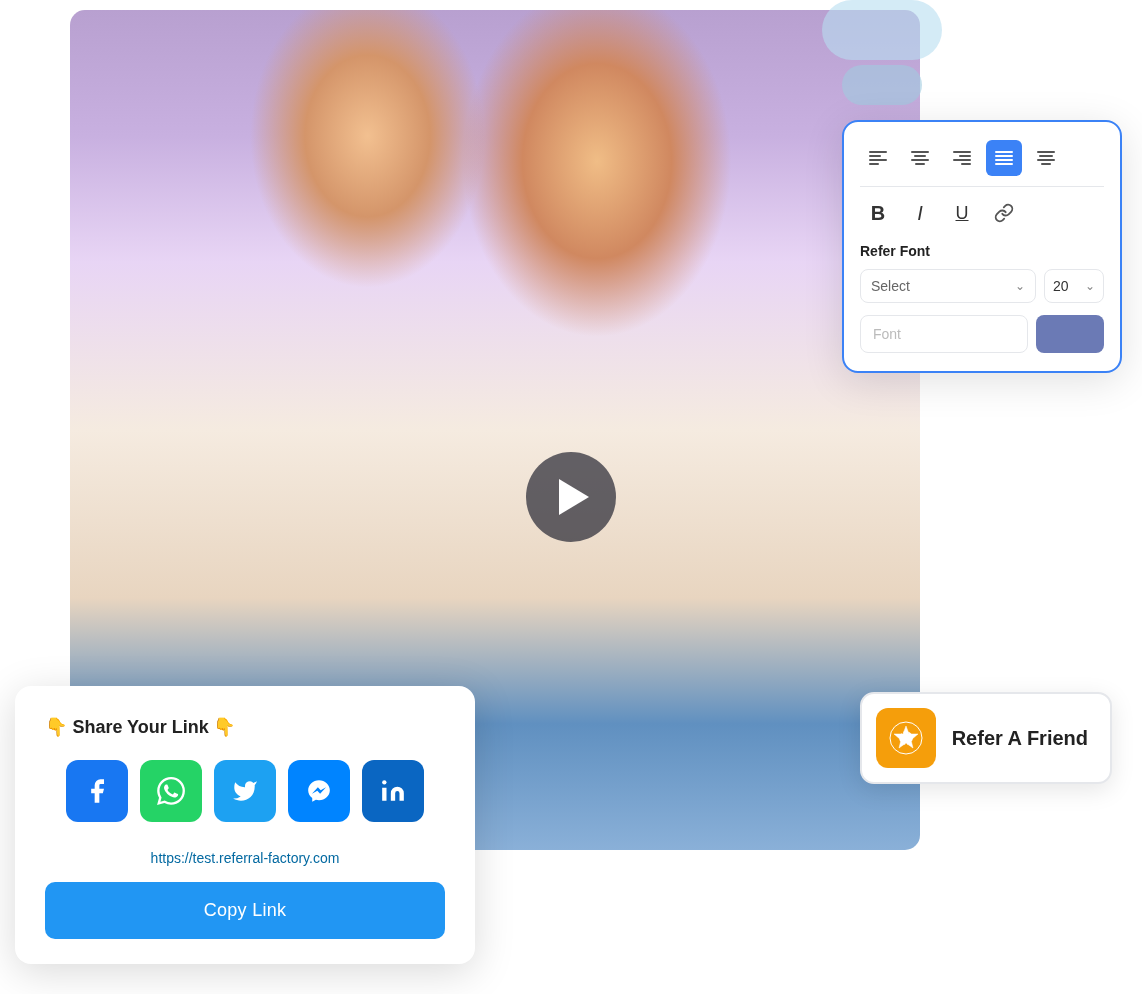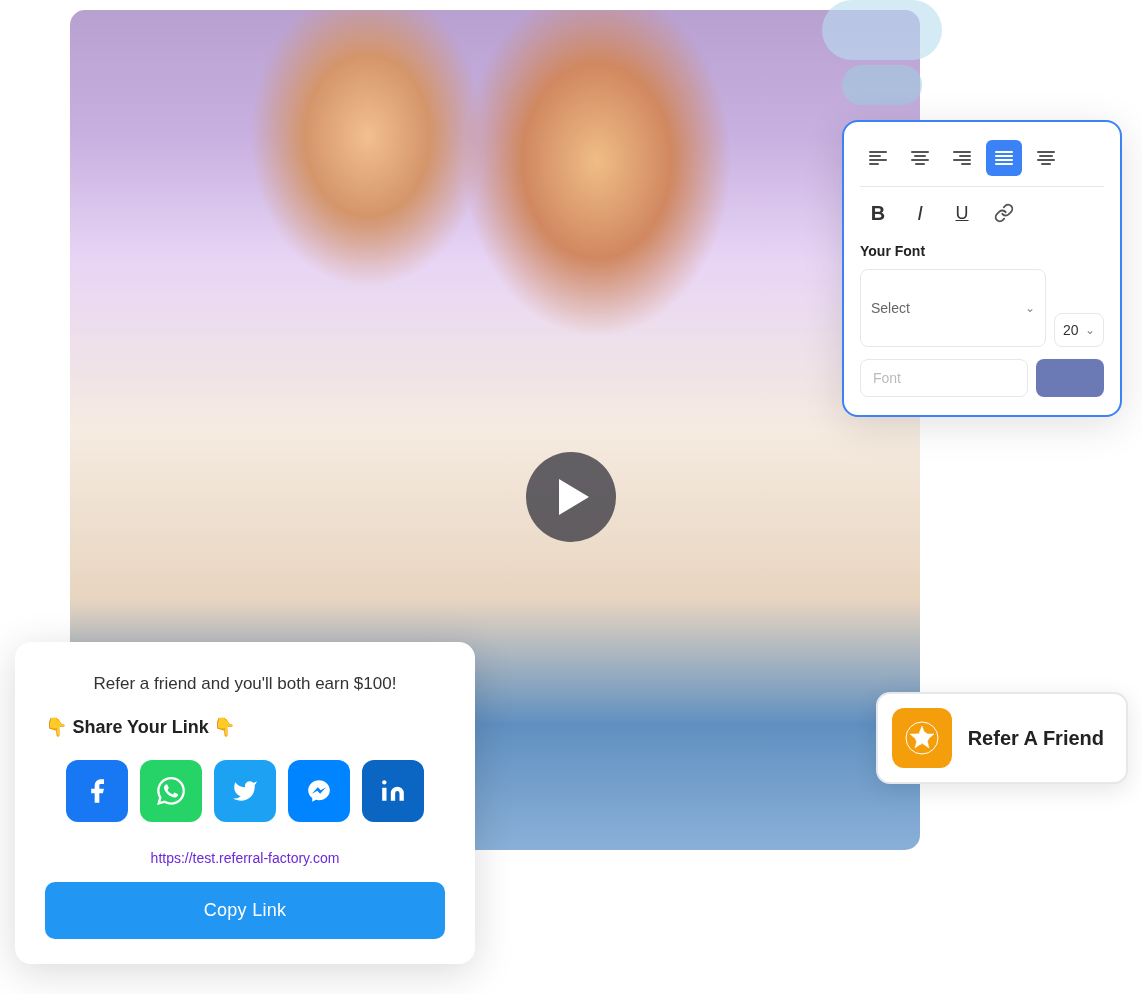--- a/index.html
+++ b/index.html
@@ -397,7 +397,7 @@
     </button>
   </div>
 
-  <div class="font-label">Your Font</div>
+  <div class="font-label">Refer Font</div>
 
   <div class="font-controls">
     <div class="font-select">

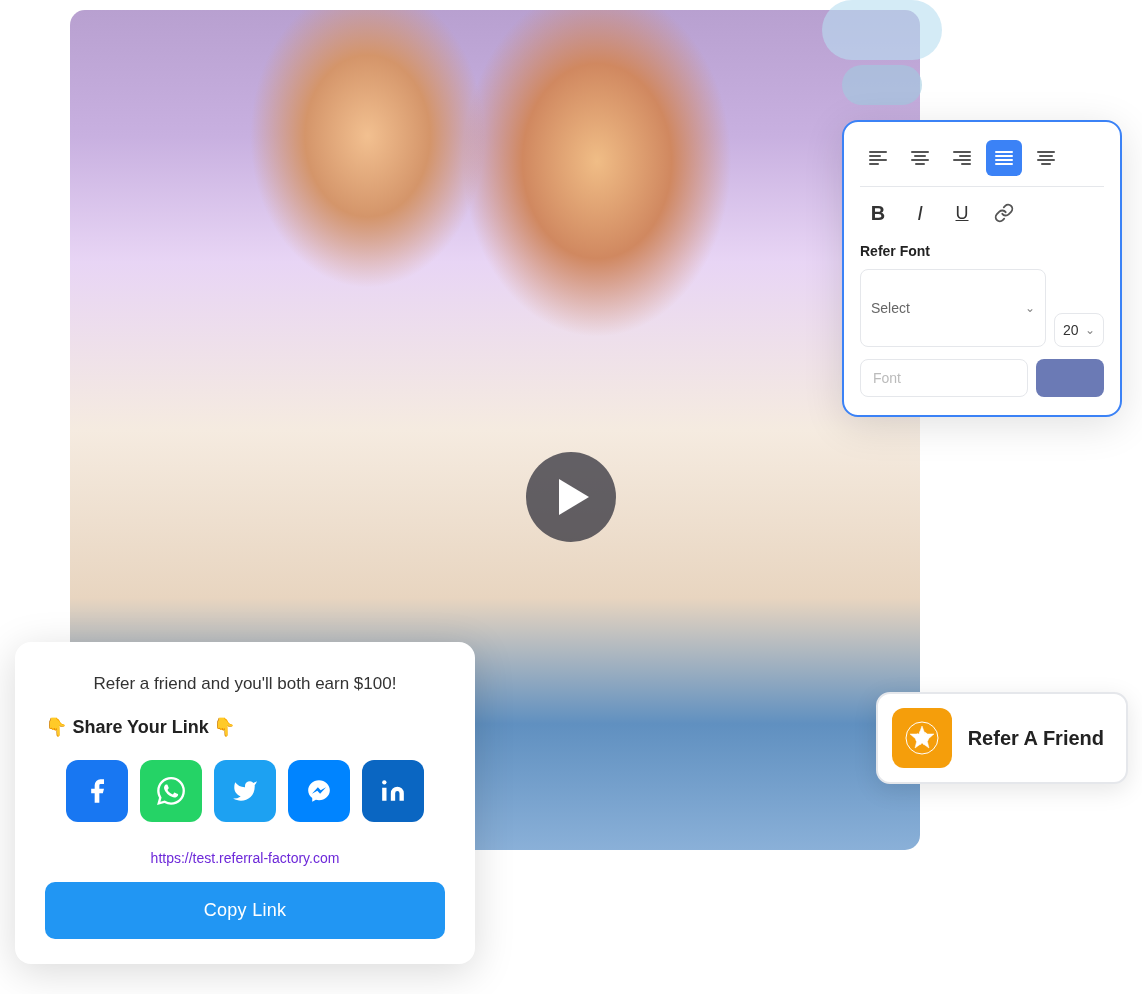--- a/index.html
+++ b/index.html
@@ -219,7 +219,7 @@
     }
 
     .font-size-select {
-      width: 50px;
+      width: 60px;
       border: 1px solid #e5e7eb;
       border-radius: 8px;
       padding: 8px 8px;
@@ -230,7 +230,6 @@
       display: flex;
       align-items: center;
       justify-content: space-between;
-      margin-top: 44px;
     }
 
     .color-row {

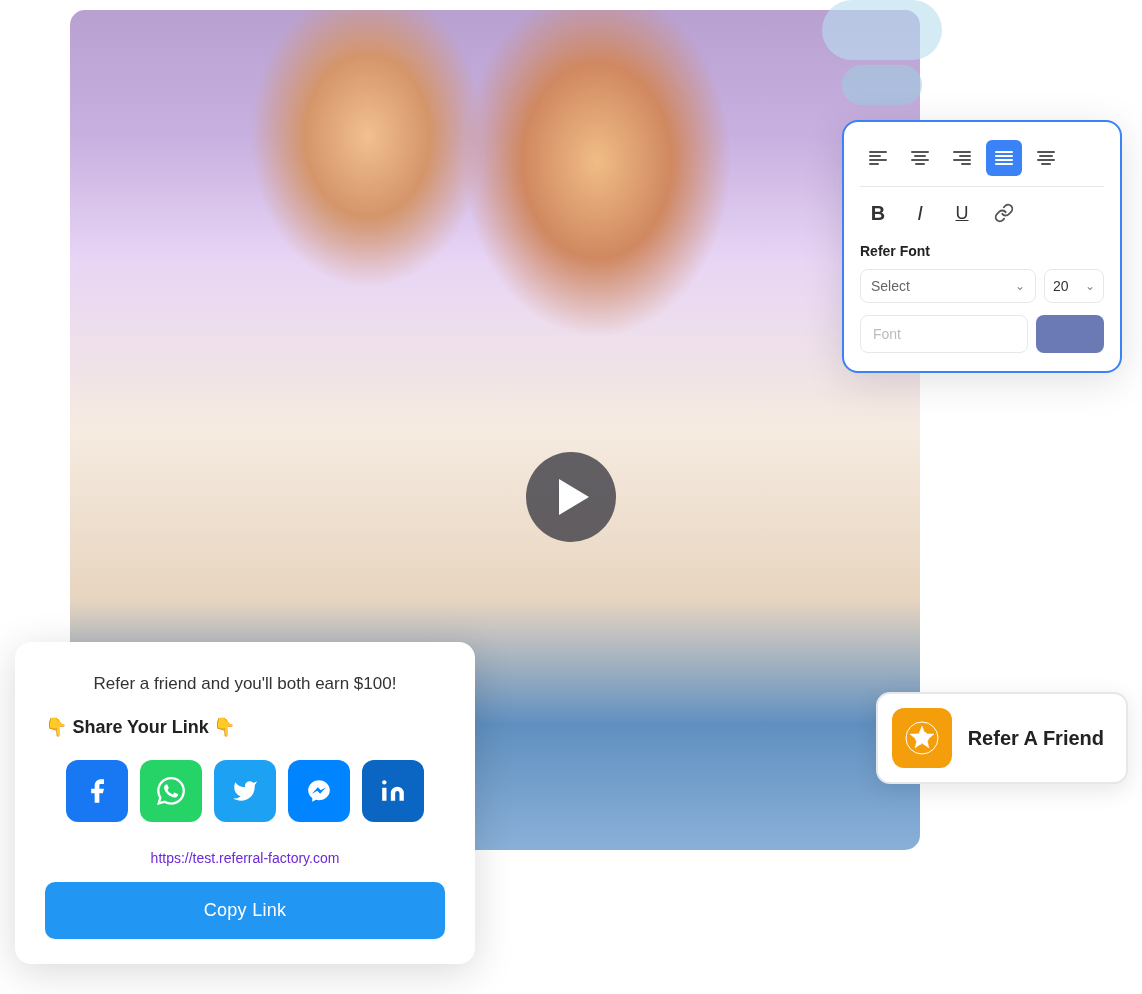--- a/index.html
+++ b/index.html
@@ -416,7 +416,6 @@
 </div>
 
 <div class="referral-card">
-  <p class="tagline">Refer a friend and you'll both earn $100!</p>
   <p class="share-heading">👇 Share Your Link 👇</p>
 
   <div class="social-icons-row">

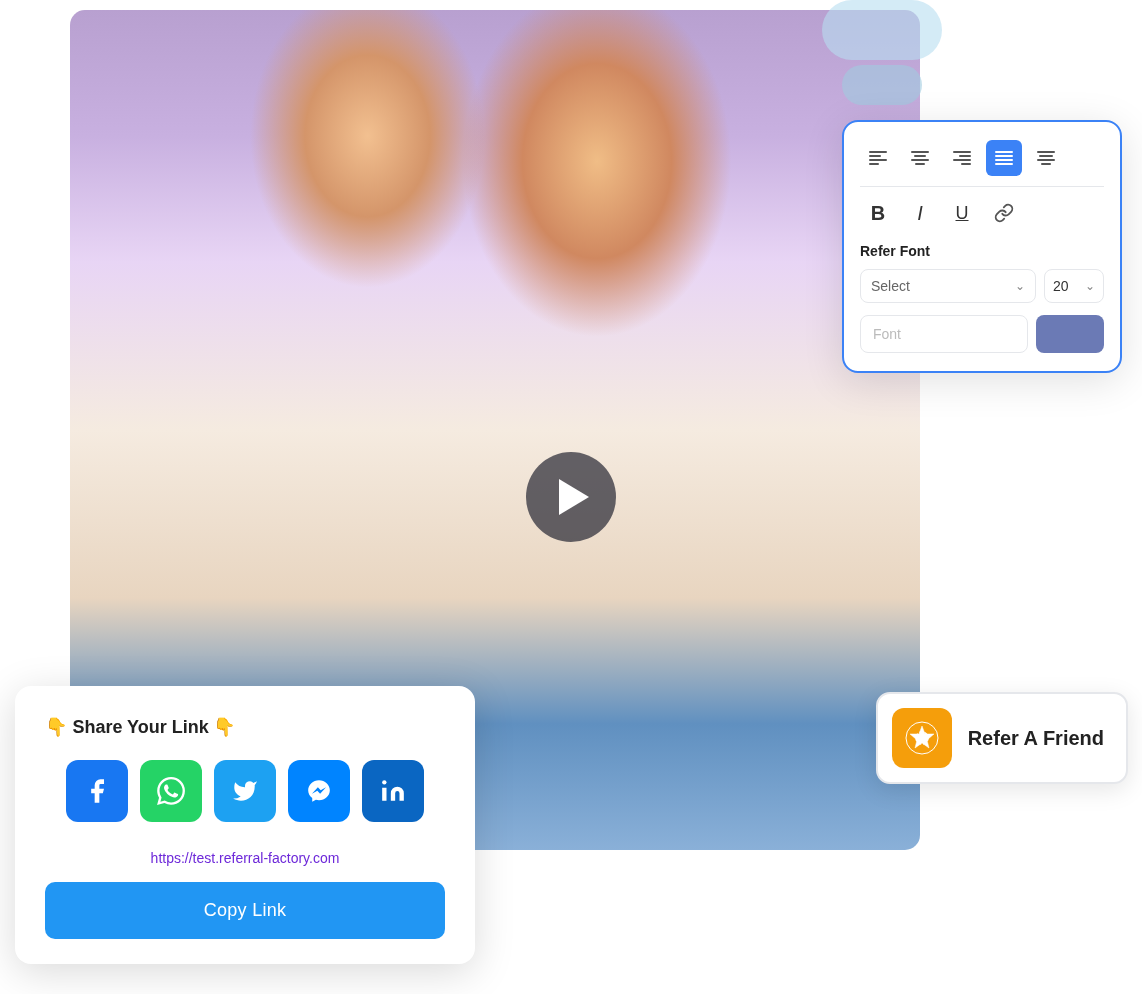--- a/index.html
+++ b/index.html
@@ -259,7 +259,7 @@
     .refer-friend-btn {
       position: absolute;
       bottom: 210px;
-      right: 14px;
+      right: 30px;
       background: #fff;
       border: 2px solid #e5e7eb;
       border-radius: 14px;

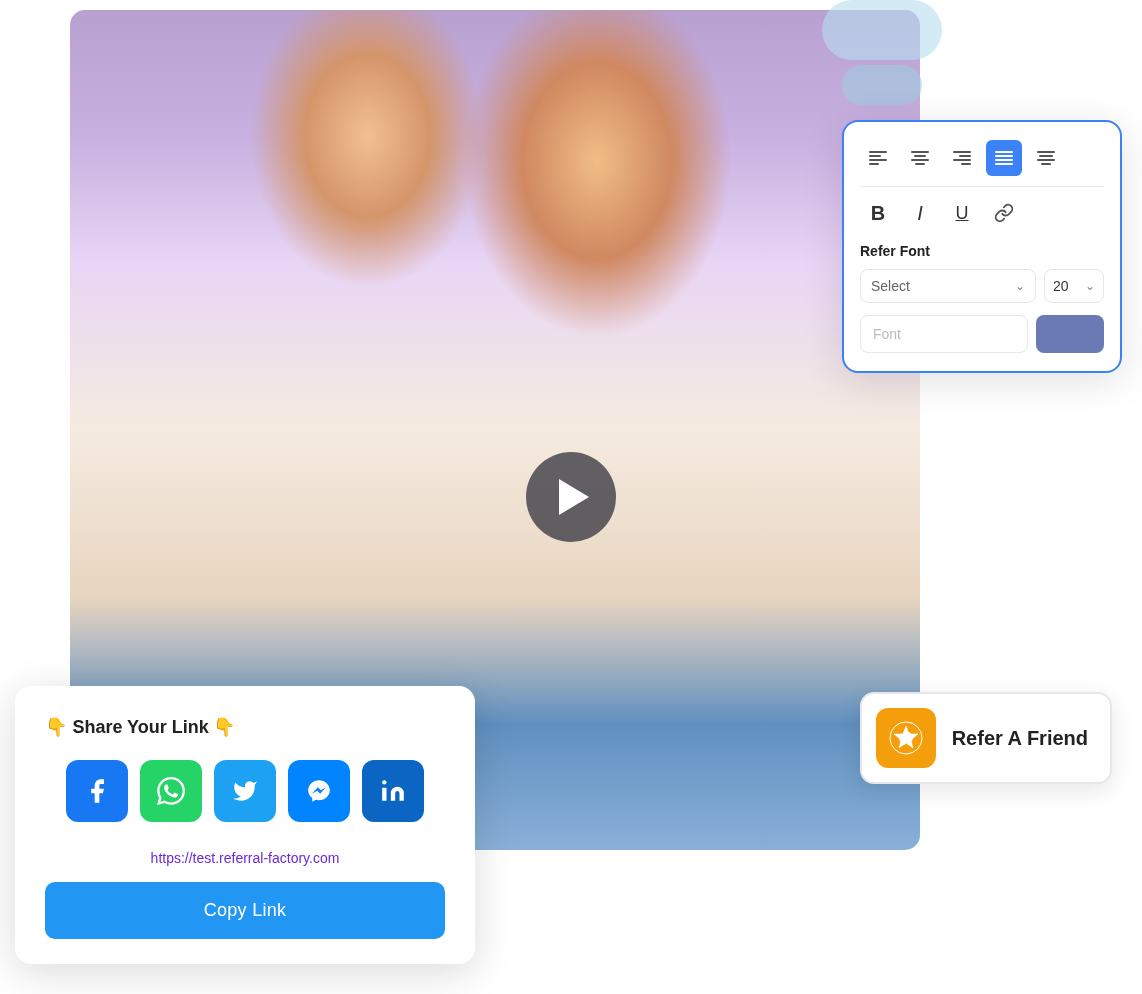--- a/index.html
+++ b/index.html
@@ -108,7 +108,7 @@
 
     .referral-url {
       text-align: center;
-      color: #6d28d9;
+      color: #0369a1;
       font-size: 14px;
       margin-bottom: 16px;
     }

